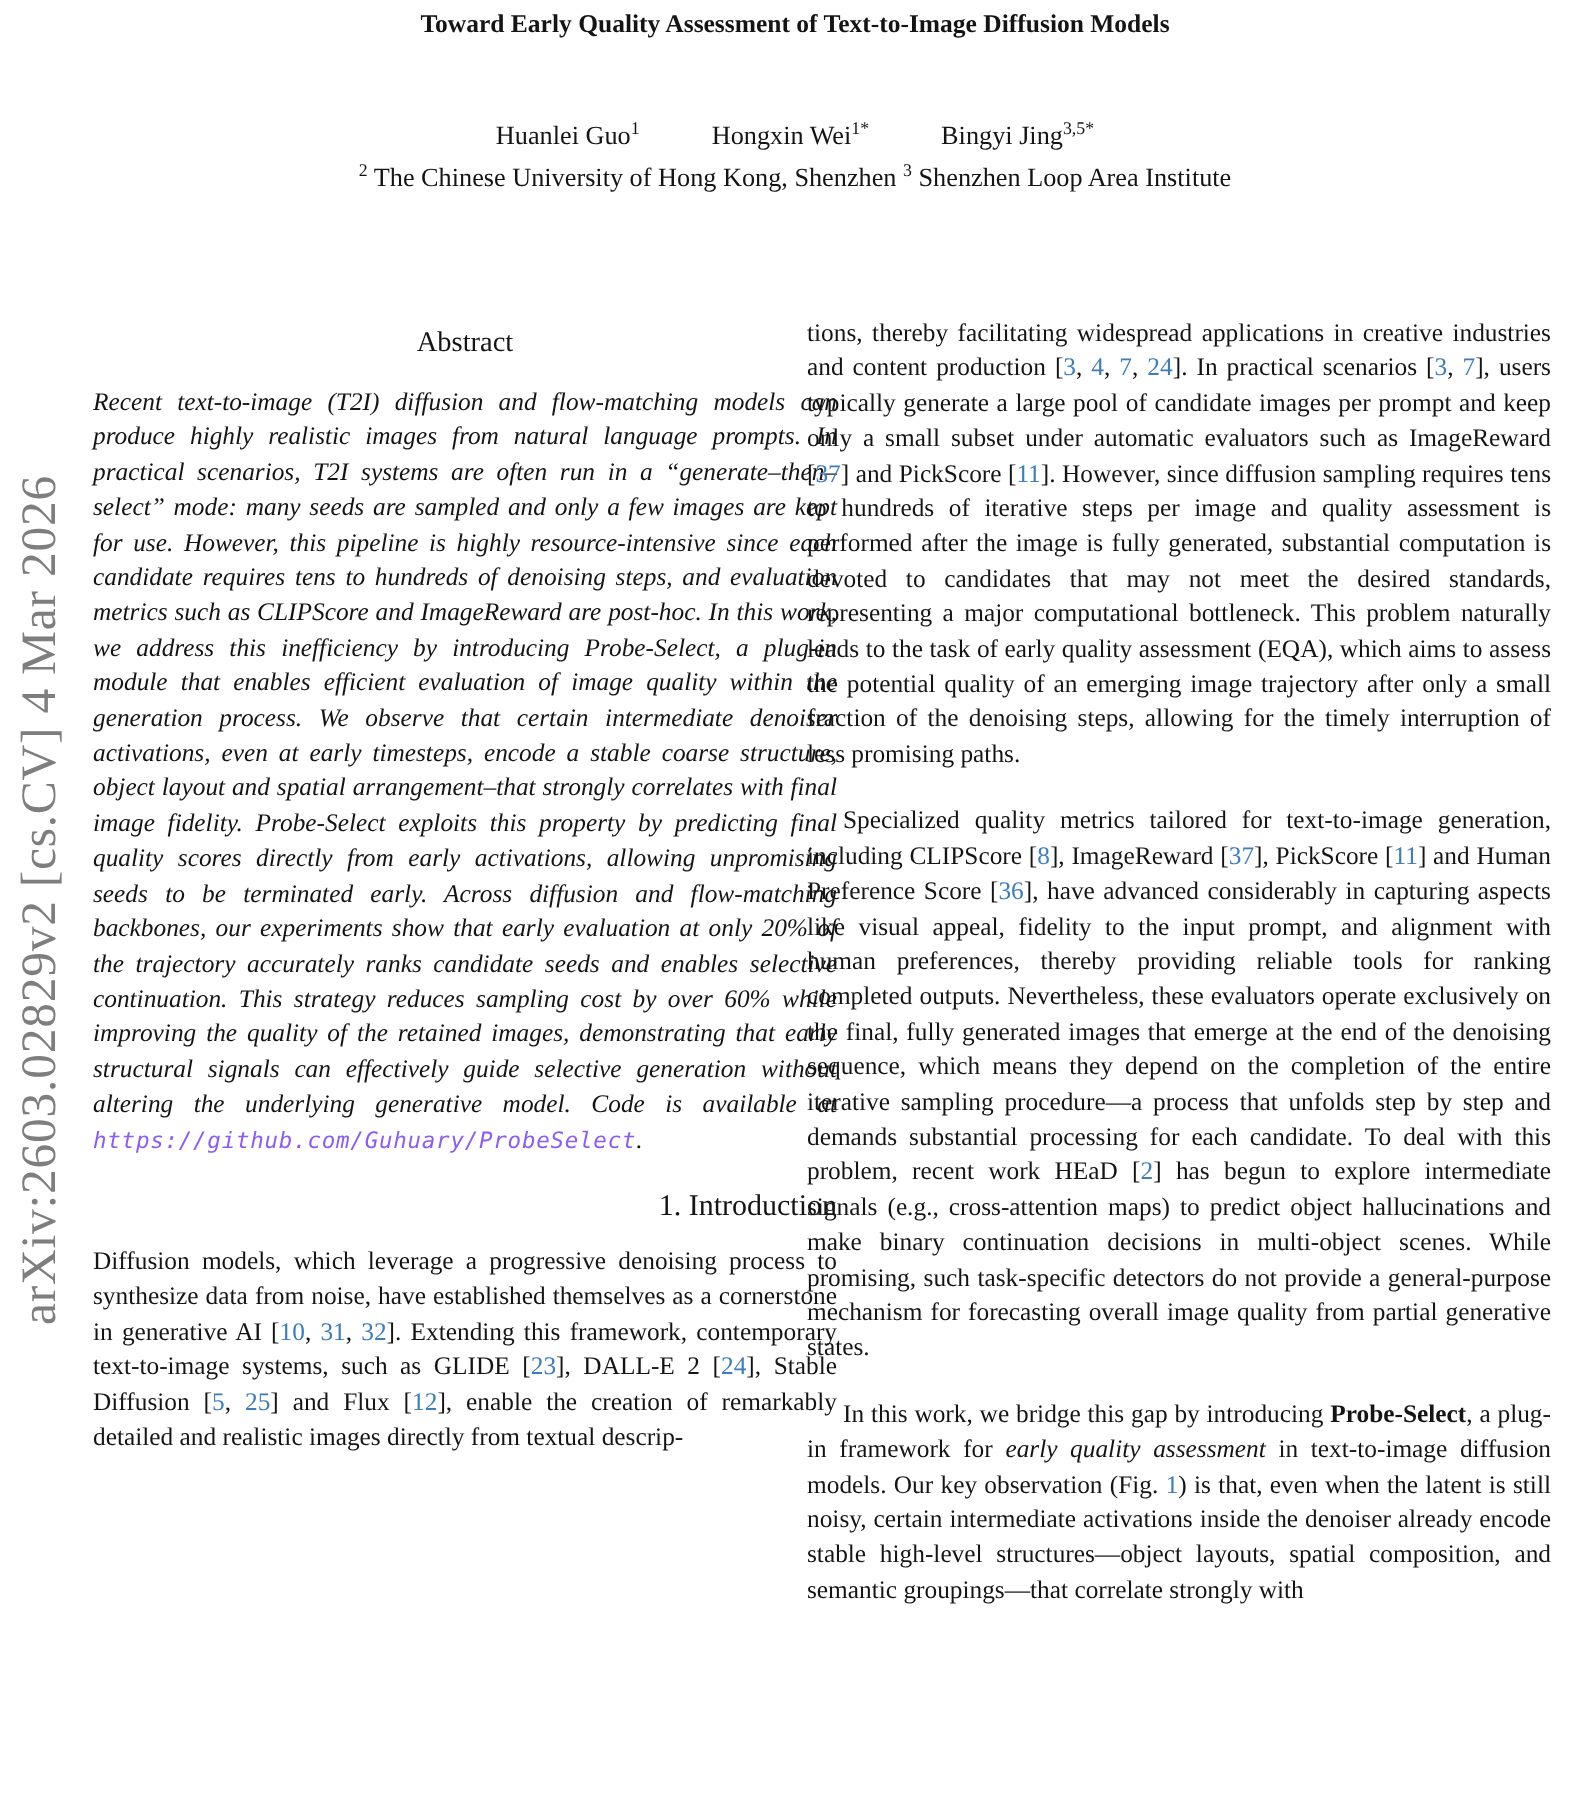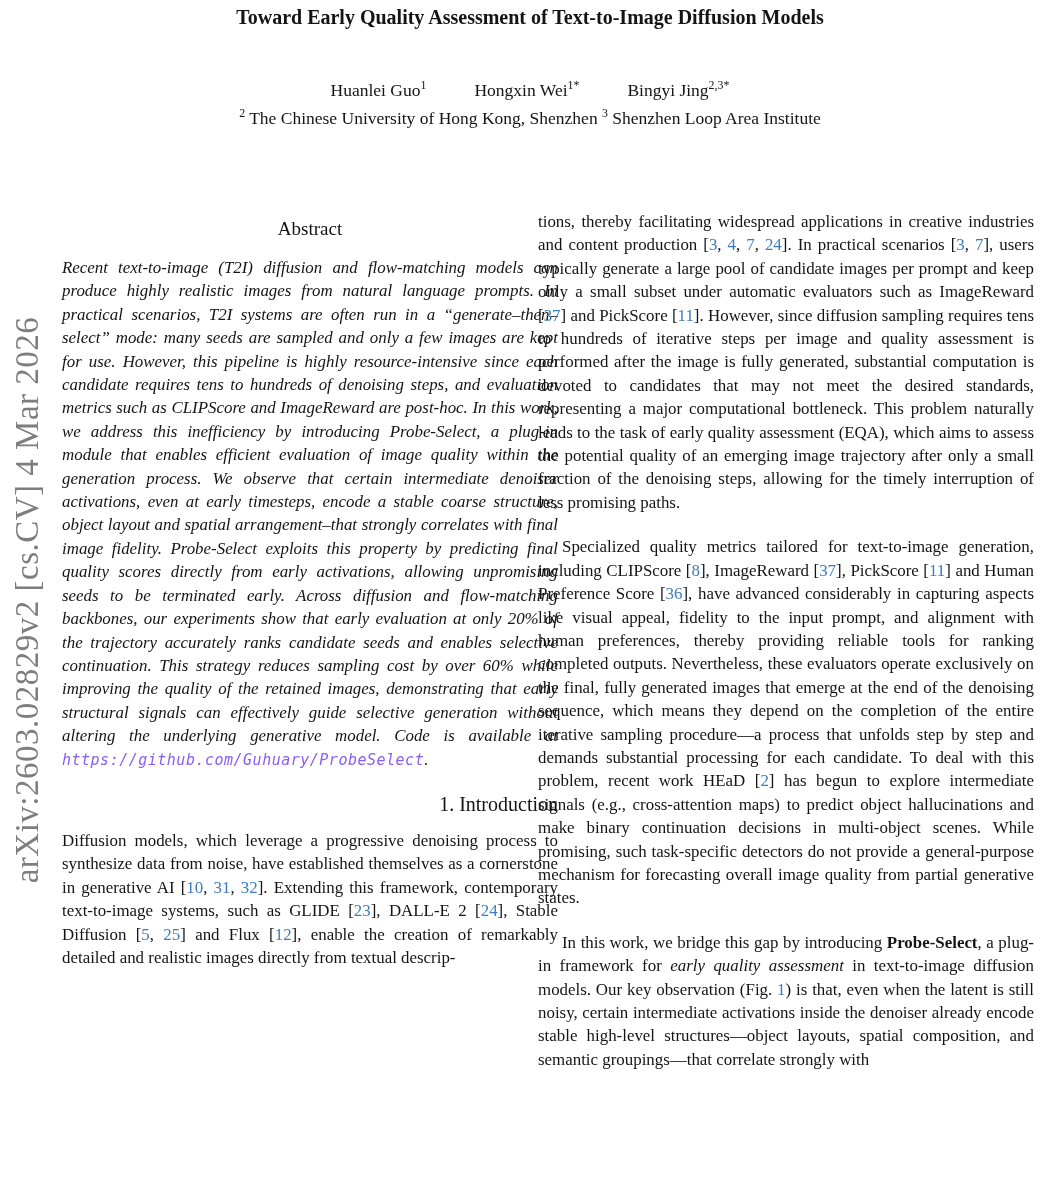--- a/index.html
+++ b/index.html
@@ -31,7 +31,7 @@
     left: 0;
     width: 1060px;
     text-align: center;
-    font-size: 20px;
+    font-size: 17px;
     font-weight: bold;
   }
 

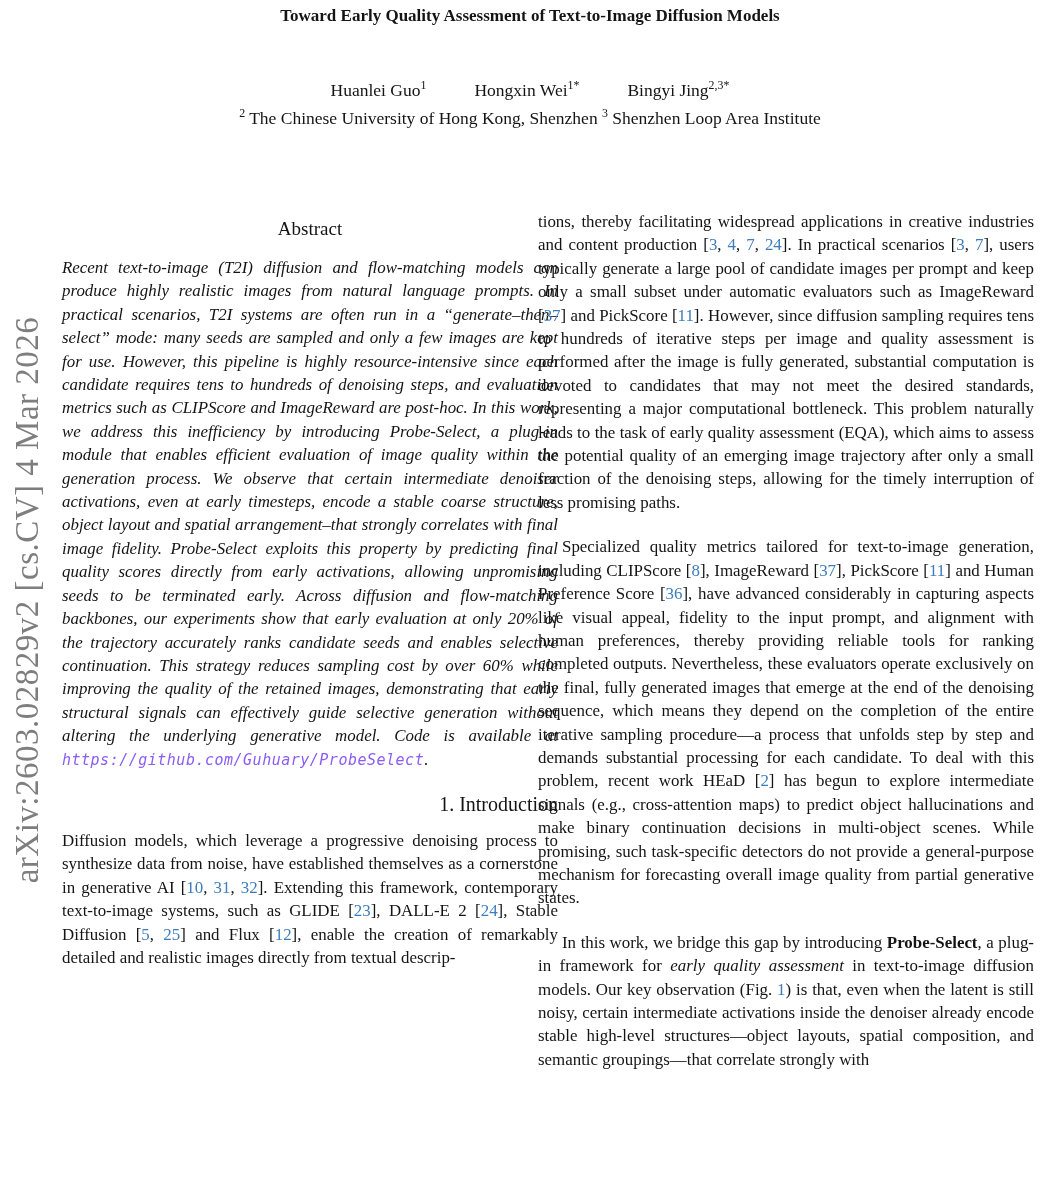--- a/index.html
+++ b/index.html
@@ -124,7 +124,7 @@
     <div class="authors-row">
       <span>Huanlei Guo<sup>1</sup></span>
       <span>Hongxin Wei<sup>1*</sup></span>
-      <span>Bingyi Jing<sup>2,3*</sup></span>
+      <span>Bingyi Jing<sup>3,5*</sup></span>
     </div>
     <div><sup>2</sup> The Chinese University of Hong Kong, Shenzhen   <sup>3</sup> Shenzhen Loop Area Institute</div>
   </div>

